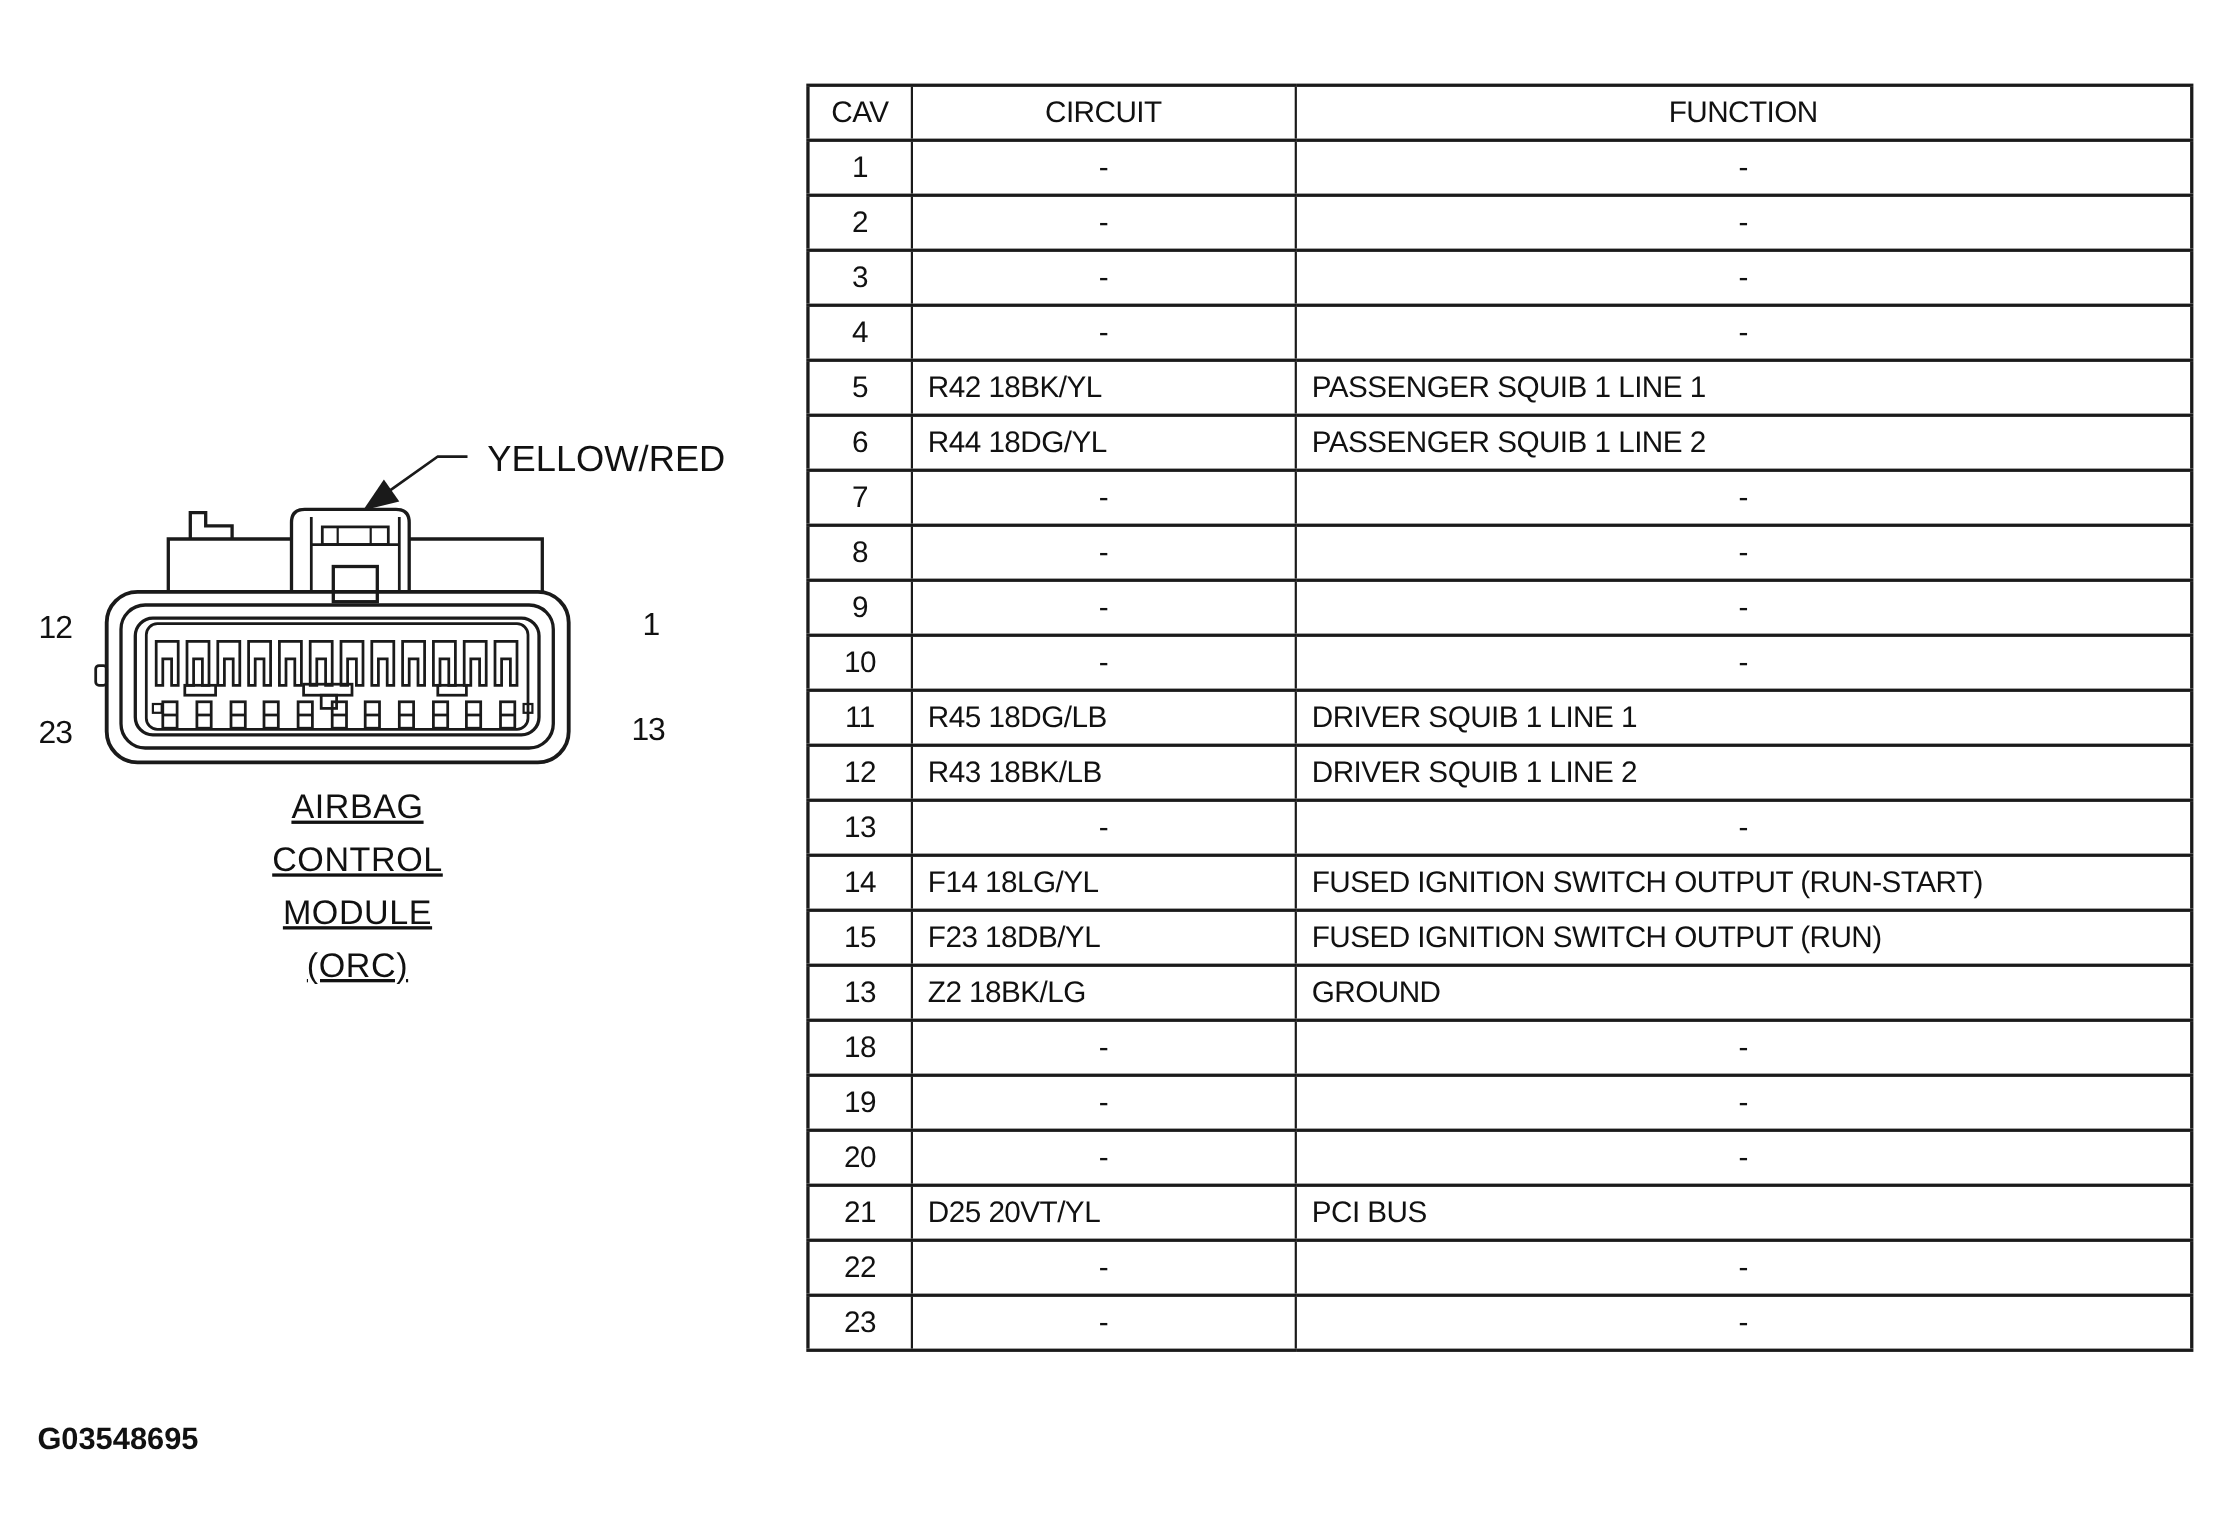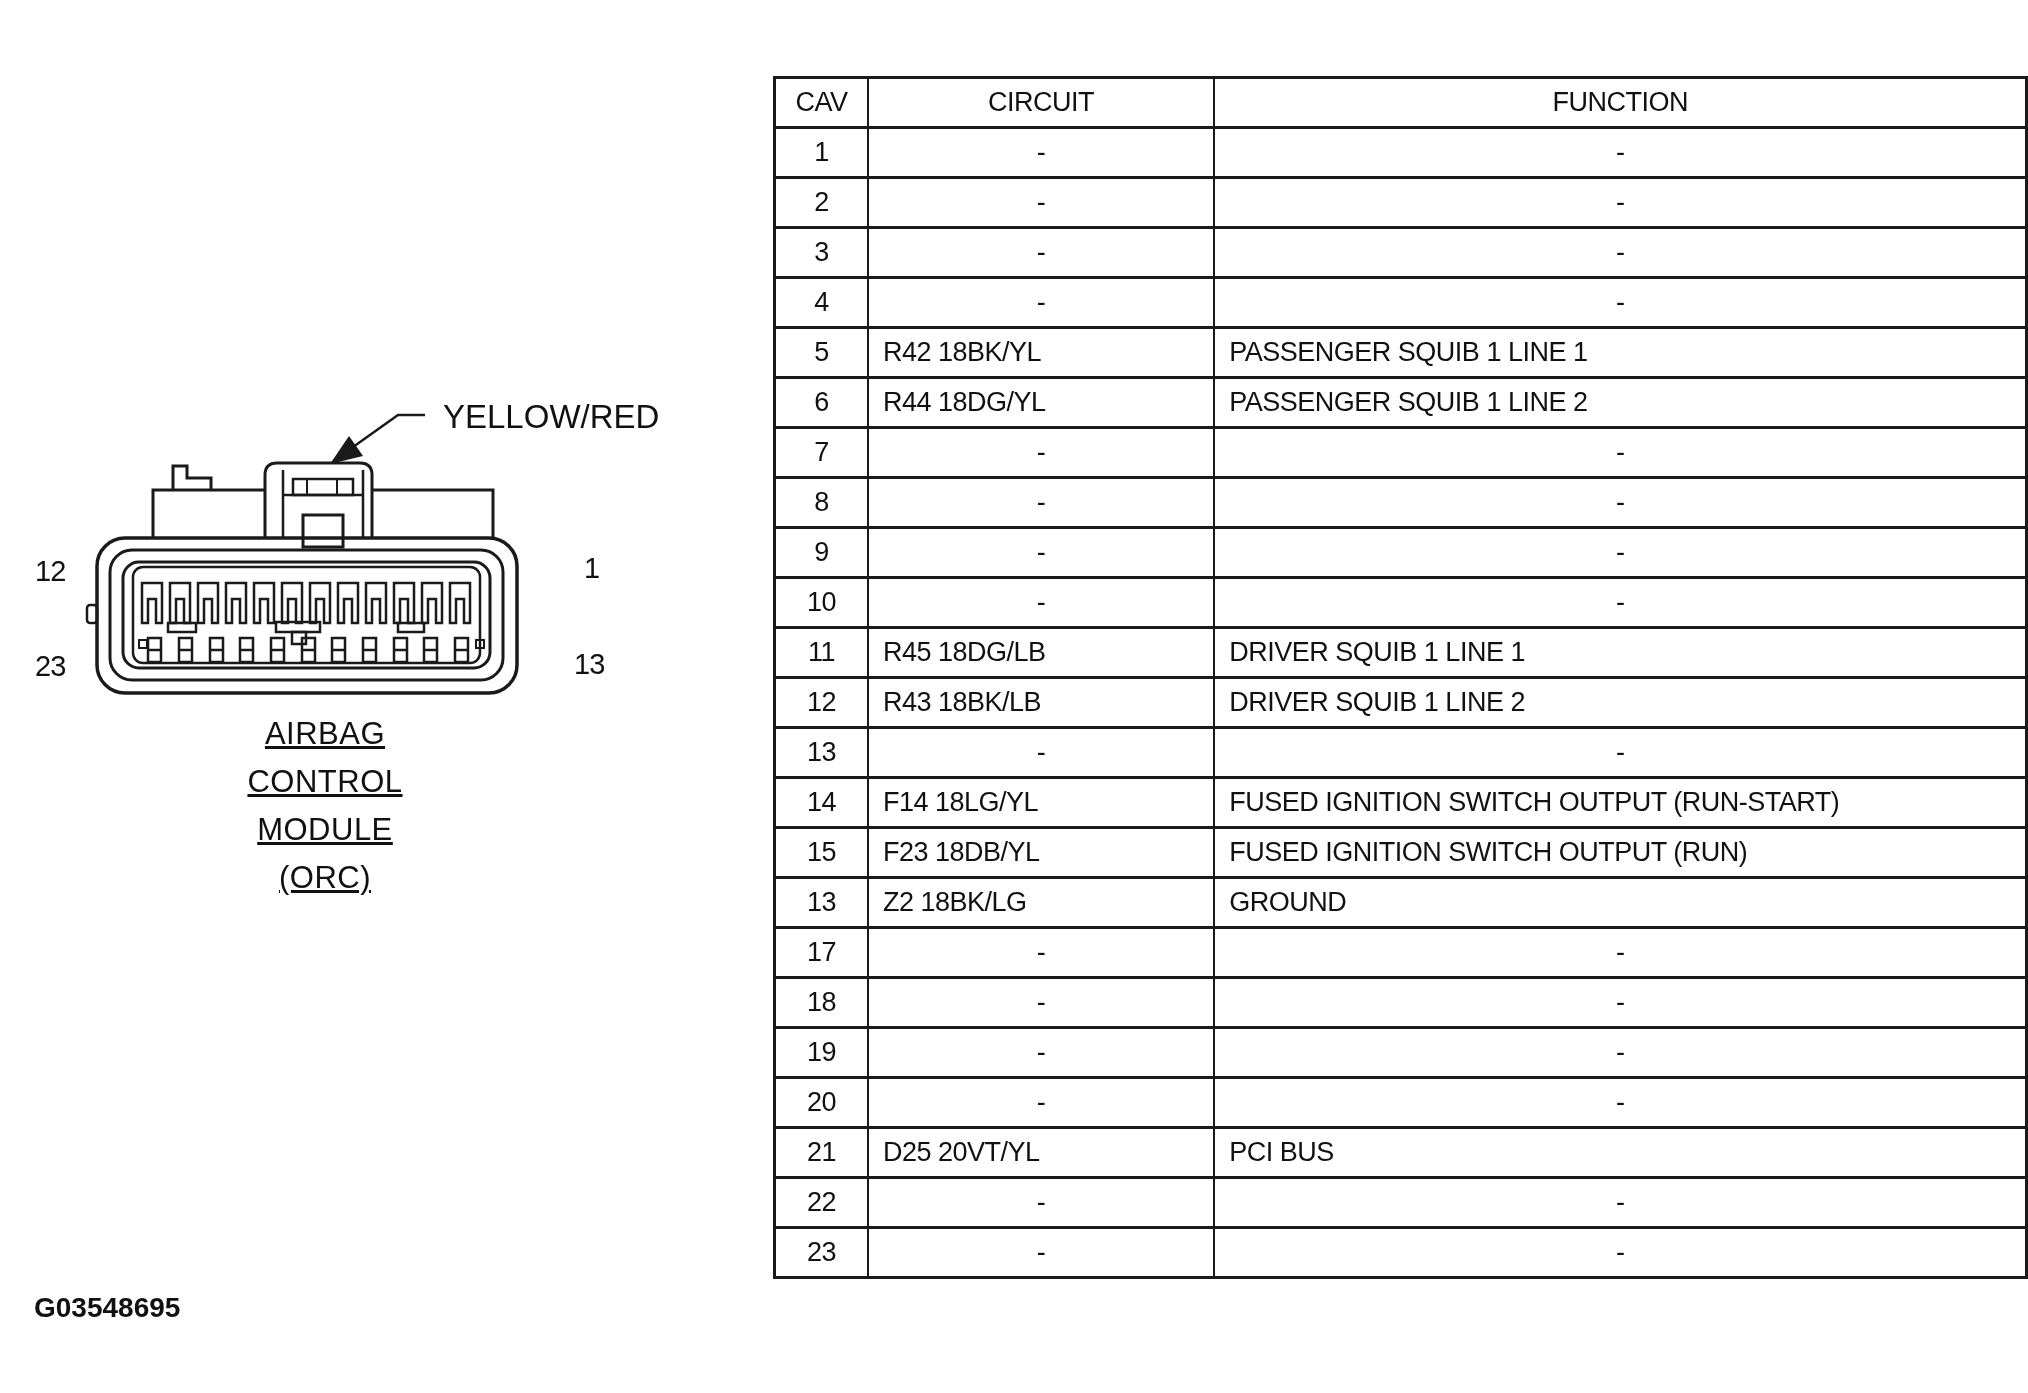--- a/index.html
+++ b/index.html
@@ -20,7 +20,7 @@
   #pinout-table{
     position:absolute;left:733px;top:76px;
     border-collapse:collapse;table-layout:fixed;
-    font-size:27px;letter-spacing:-0.5px;margin-left:40px;
+    font-size:27px;letter-spacing:-0.5px;
   }
   #pinout-table th,#pinout-table td{
     border-left:2px solid #1a1a1a;border-right:2px solid #1a1a1a;

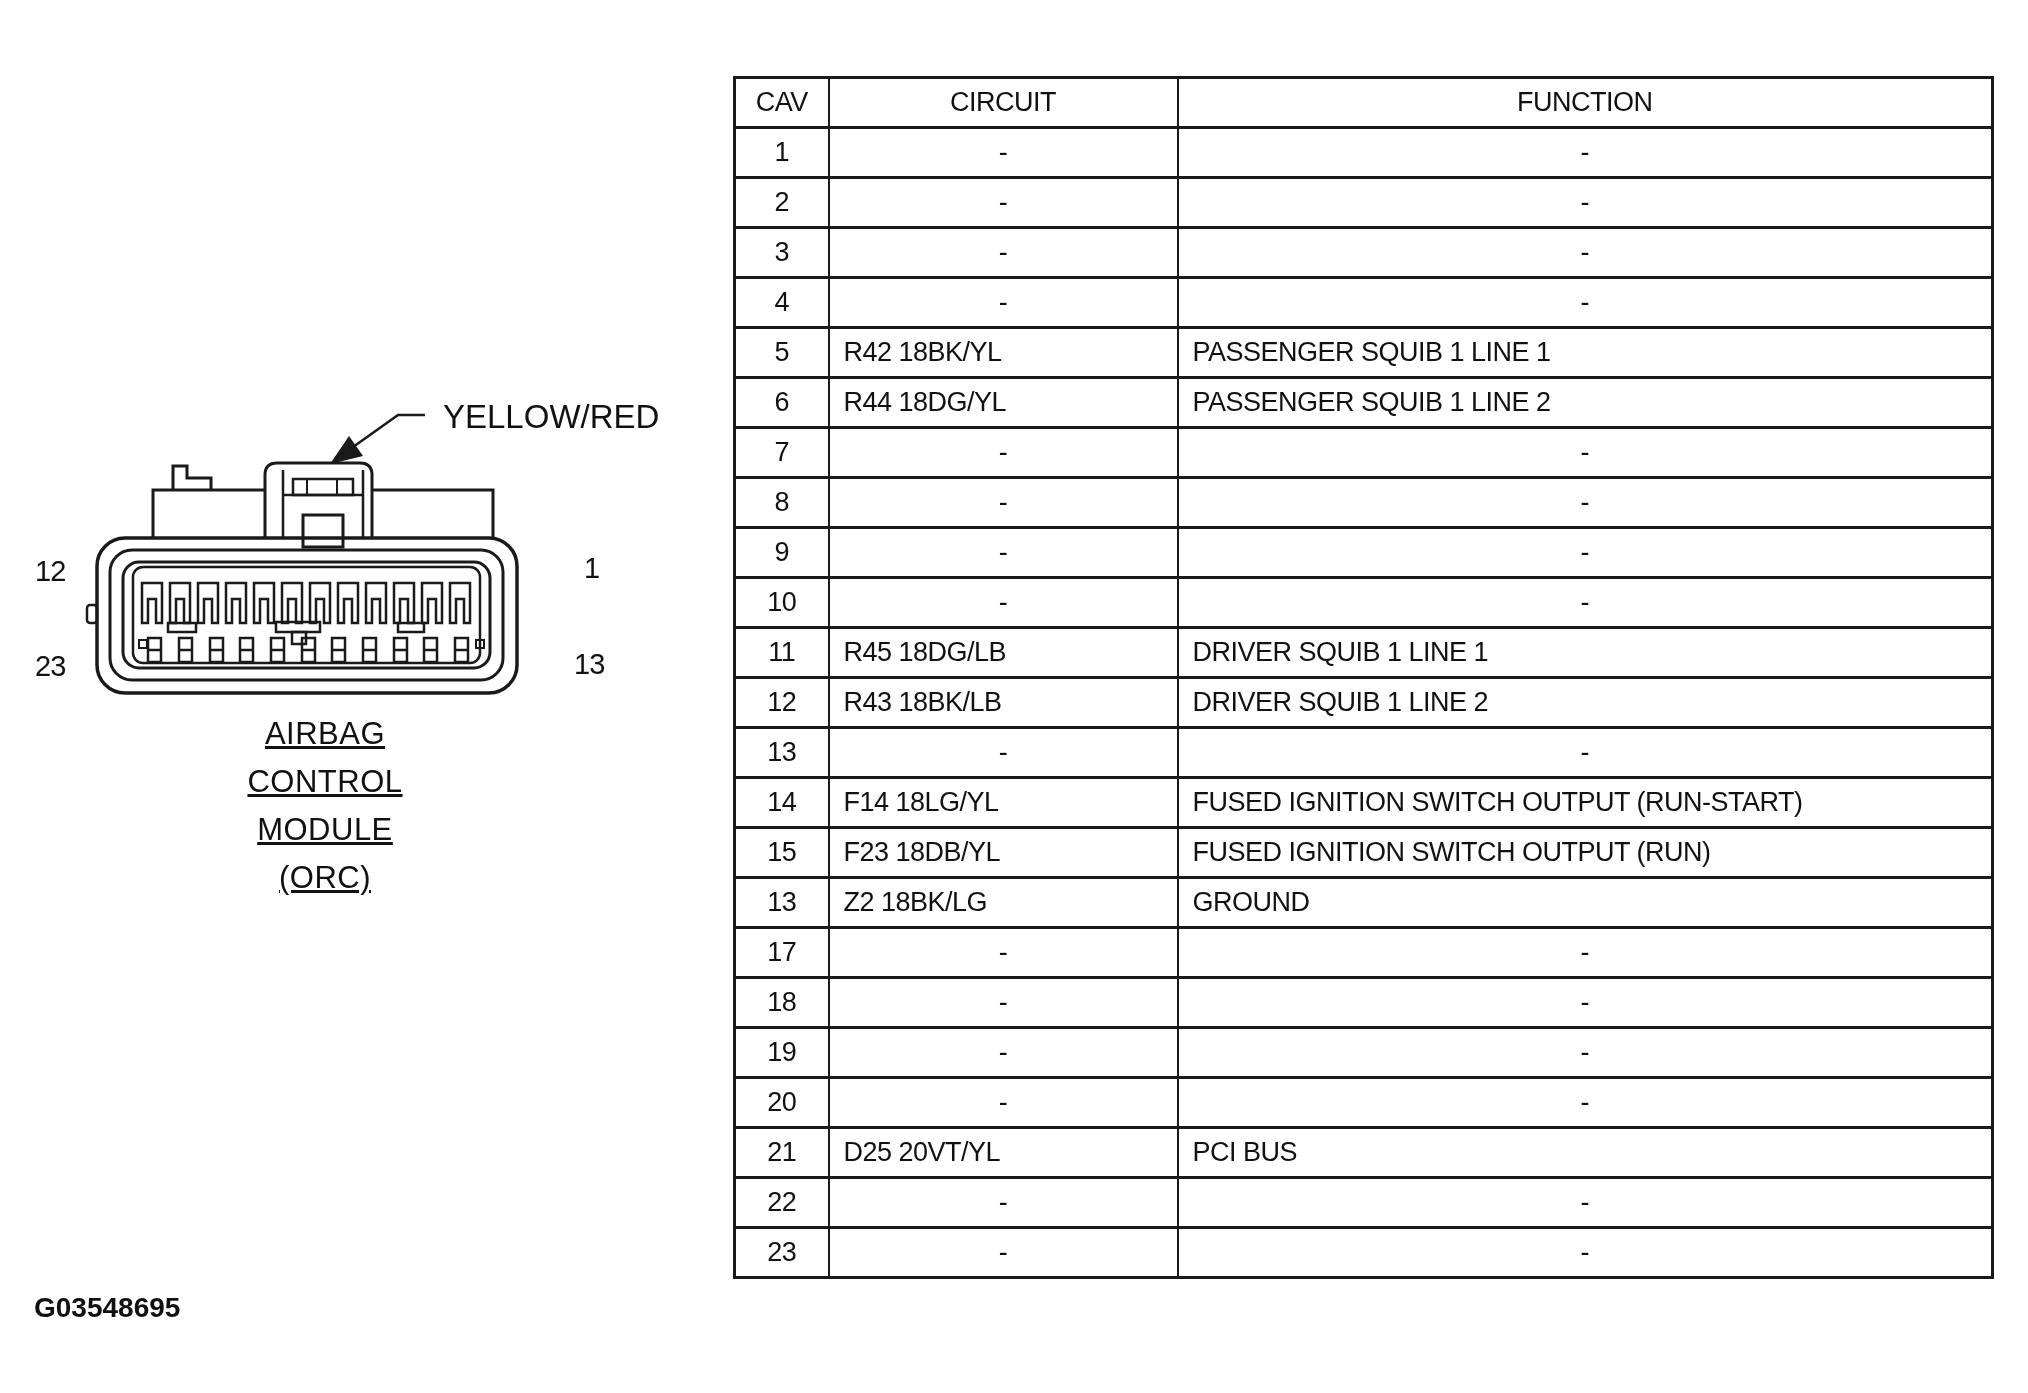--- a/index.html
+++ b/index.html
@@ -221,11 +221,6 @@
           <td>GROUND</td>
         </tr>
         <tr>
-          <td class="c">17</td>
-          <td class="c">-</td>
-          <td class="c">-</td>
-        </tr>
-        <tr>
           <td class="c">18</td>
           <td class="c">-</td>
           <td class="c">-</td>

